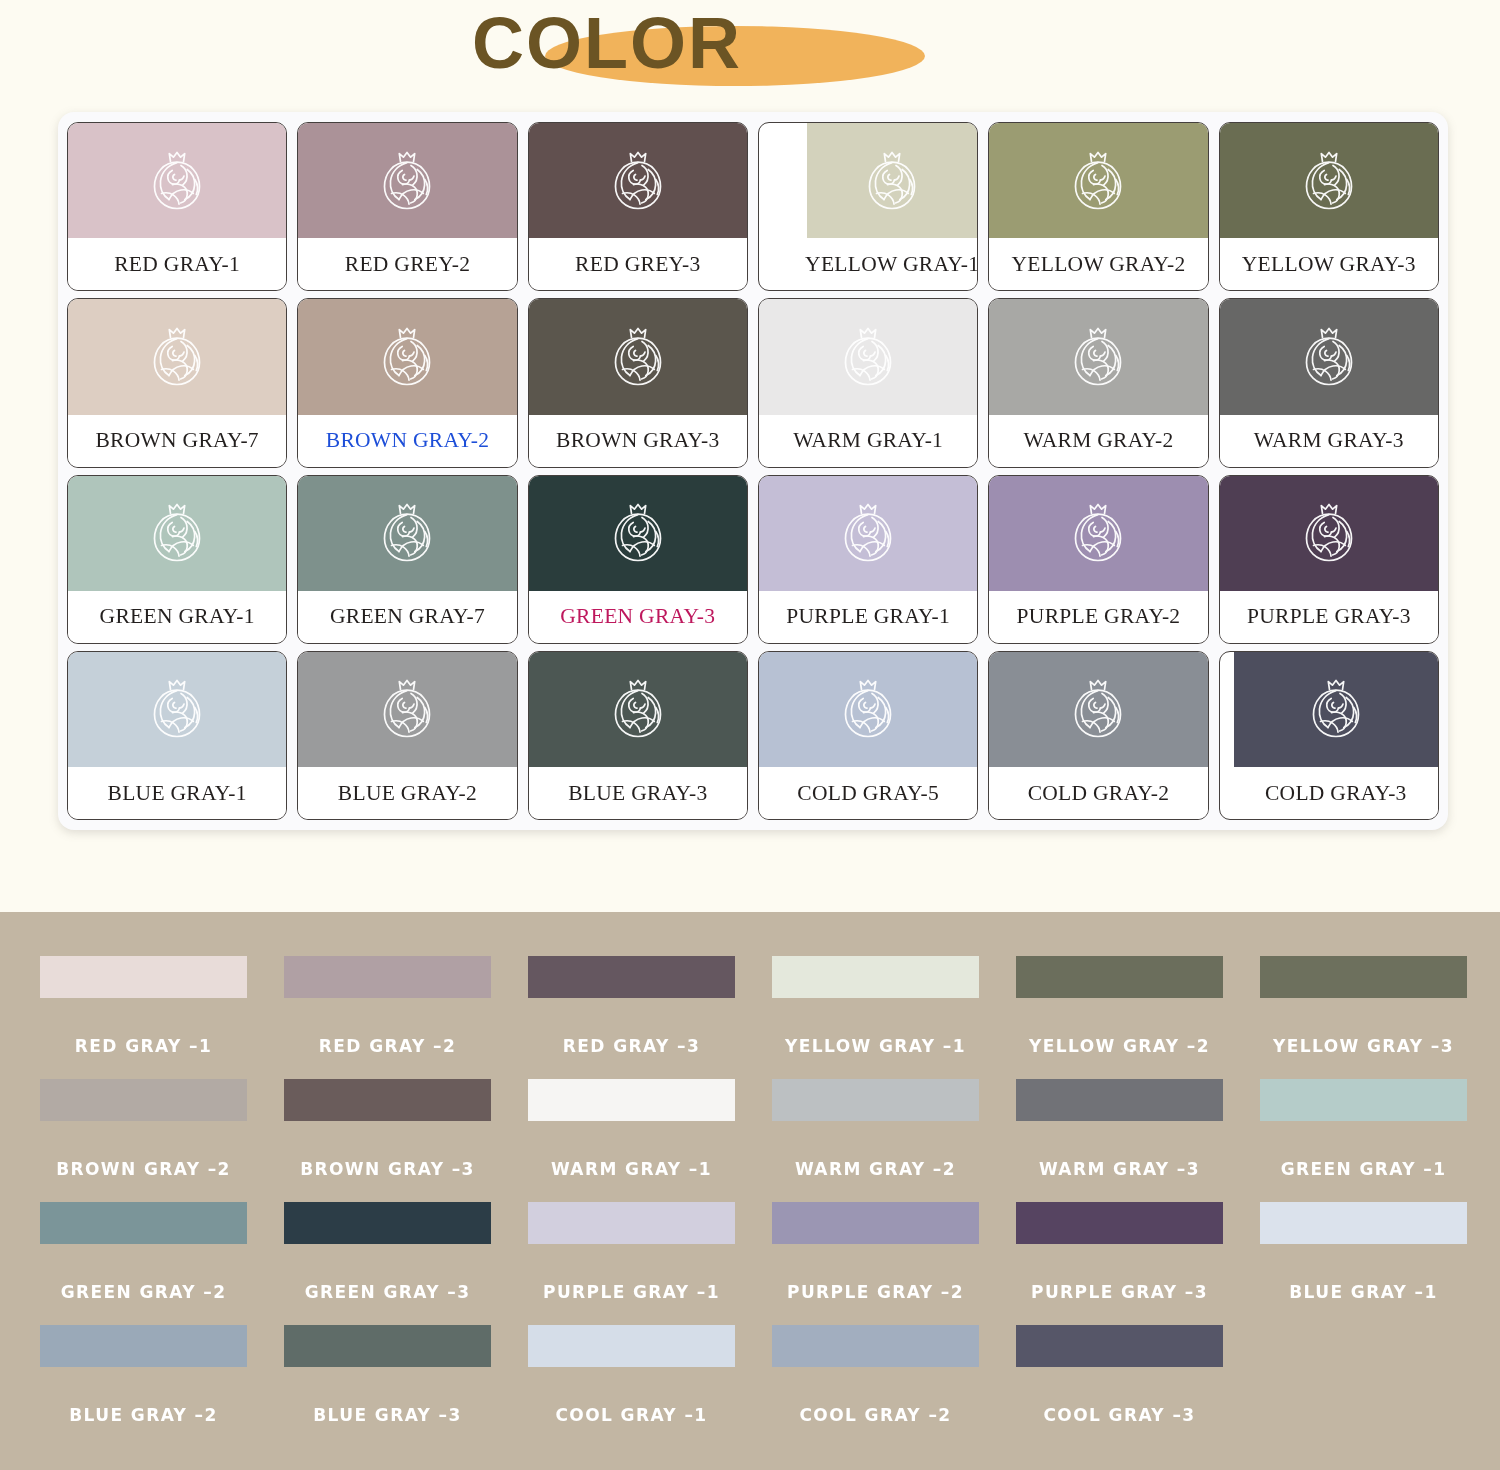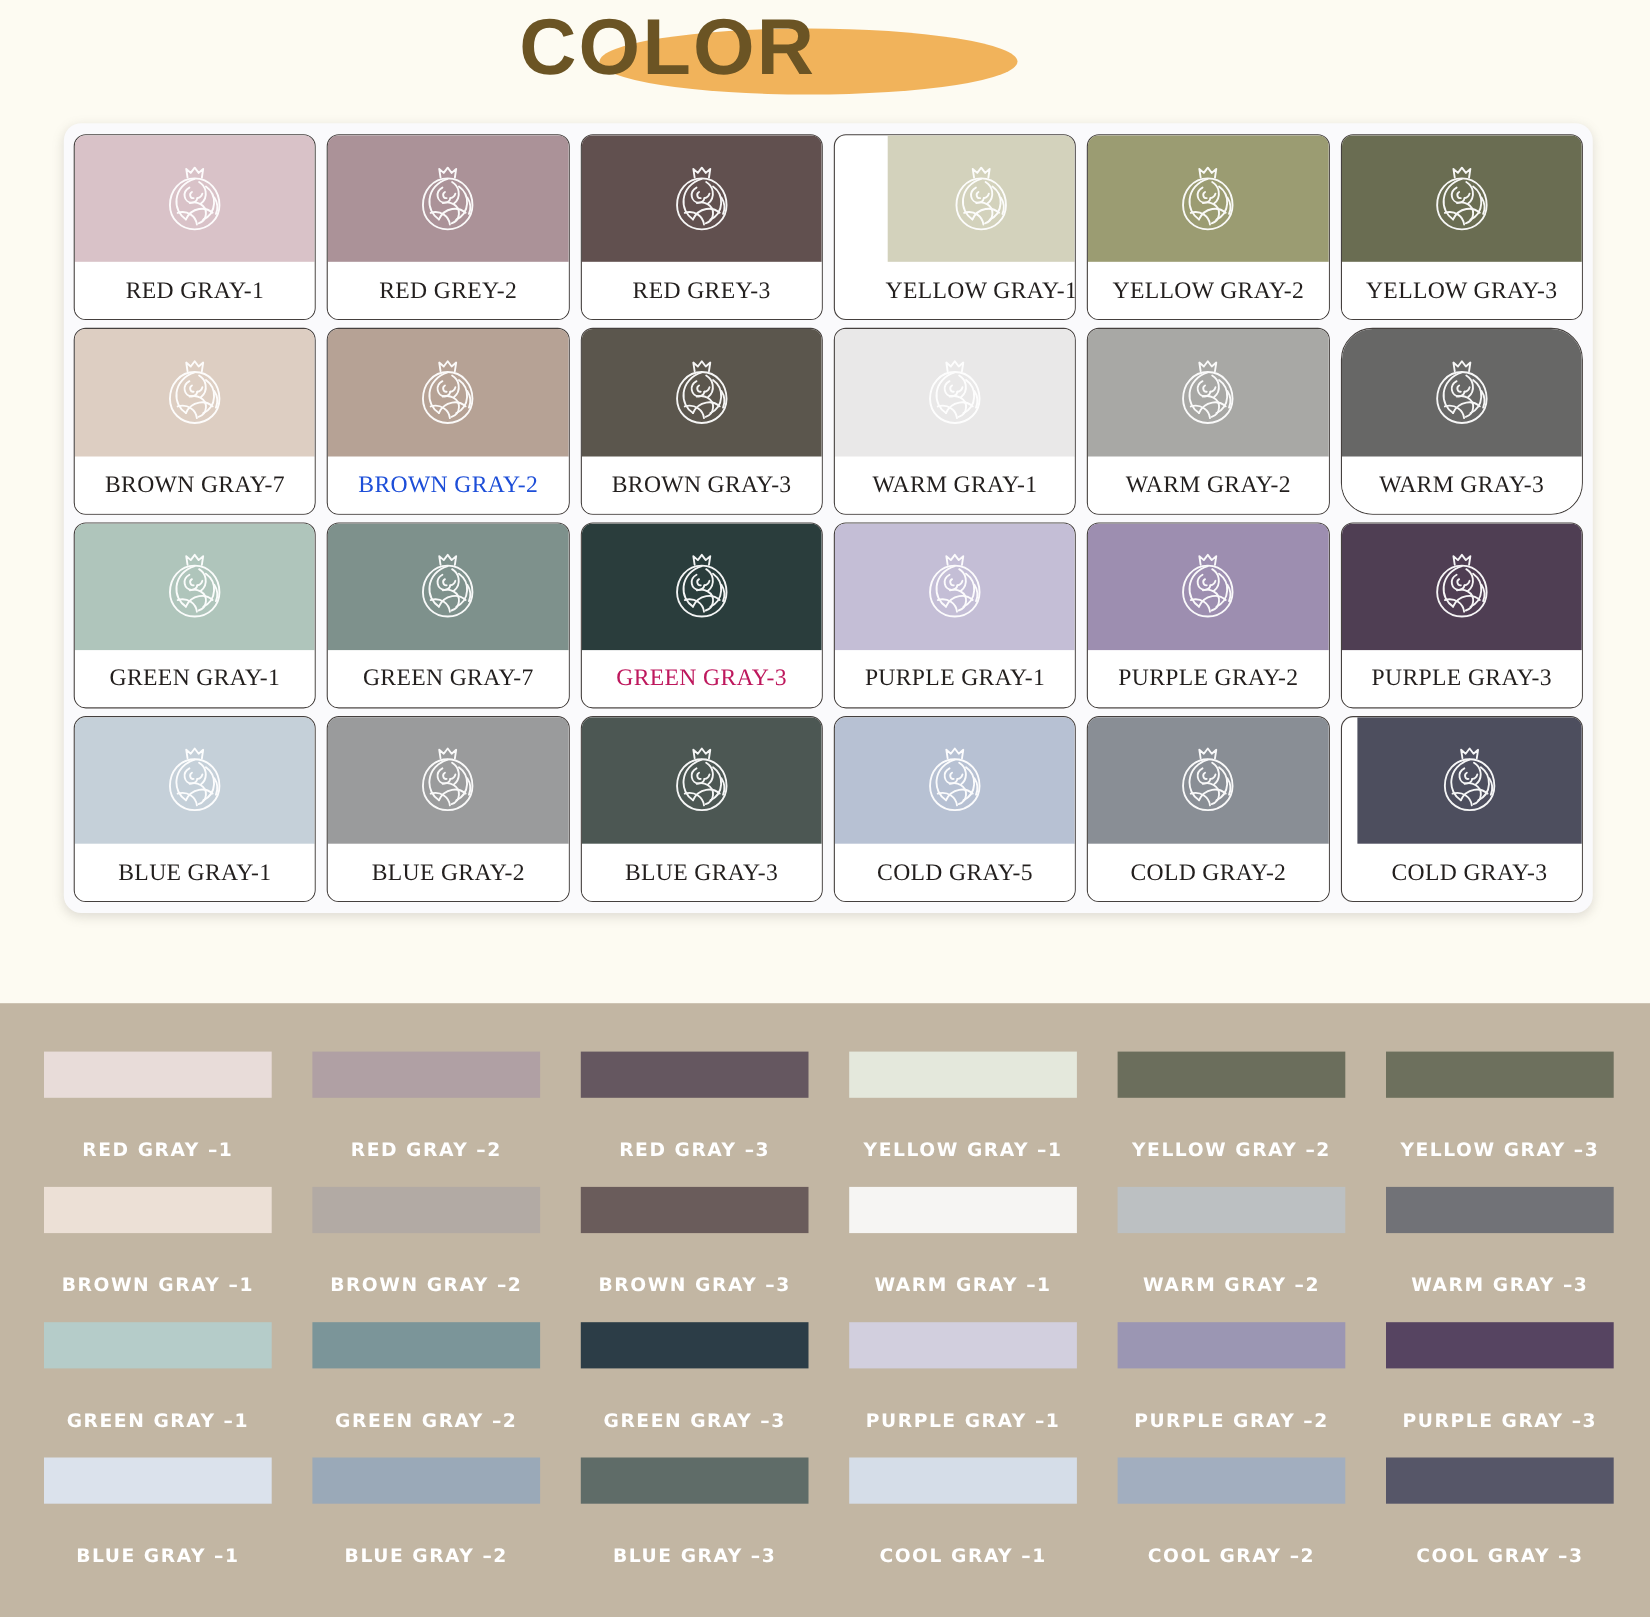--- a/index.html
+++ b/index.html
@@ -372,7 +372,7 @@
         </div>
         <div class="swatch-label" style="background: rgb(255, 255, 255); color: rgb(35, 31, 30);">WARM GRAY-2</div>
       </div>
-      <div class="swatch-card" style="border-color: rgb(69, 64, 62); border-radius: 29px;">
+      <div class="swatch-card" style="border-color: rgb(69, 64, 62);">
         <div class="swatch-color" style="background: rgb(103, 103, 102);">
           <span>
             <svg class="swatch-logo" viewBox="0 0 58 66" fill="none" stroke="#ffffff" stroke-width="1.7" stroke-linecap="round" stroke-linejoin="round">

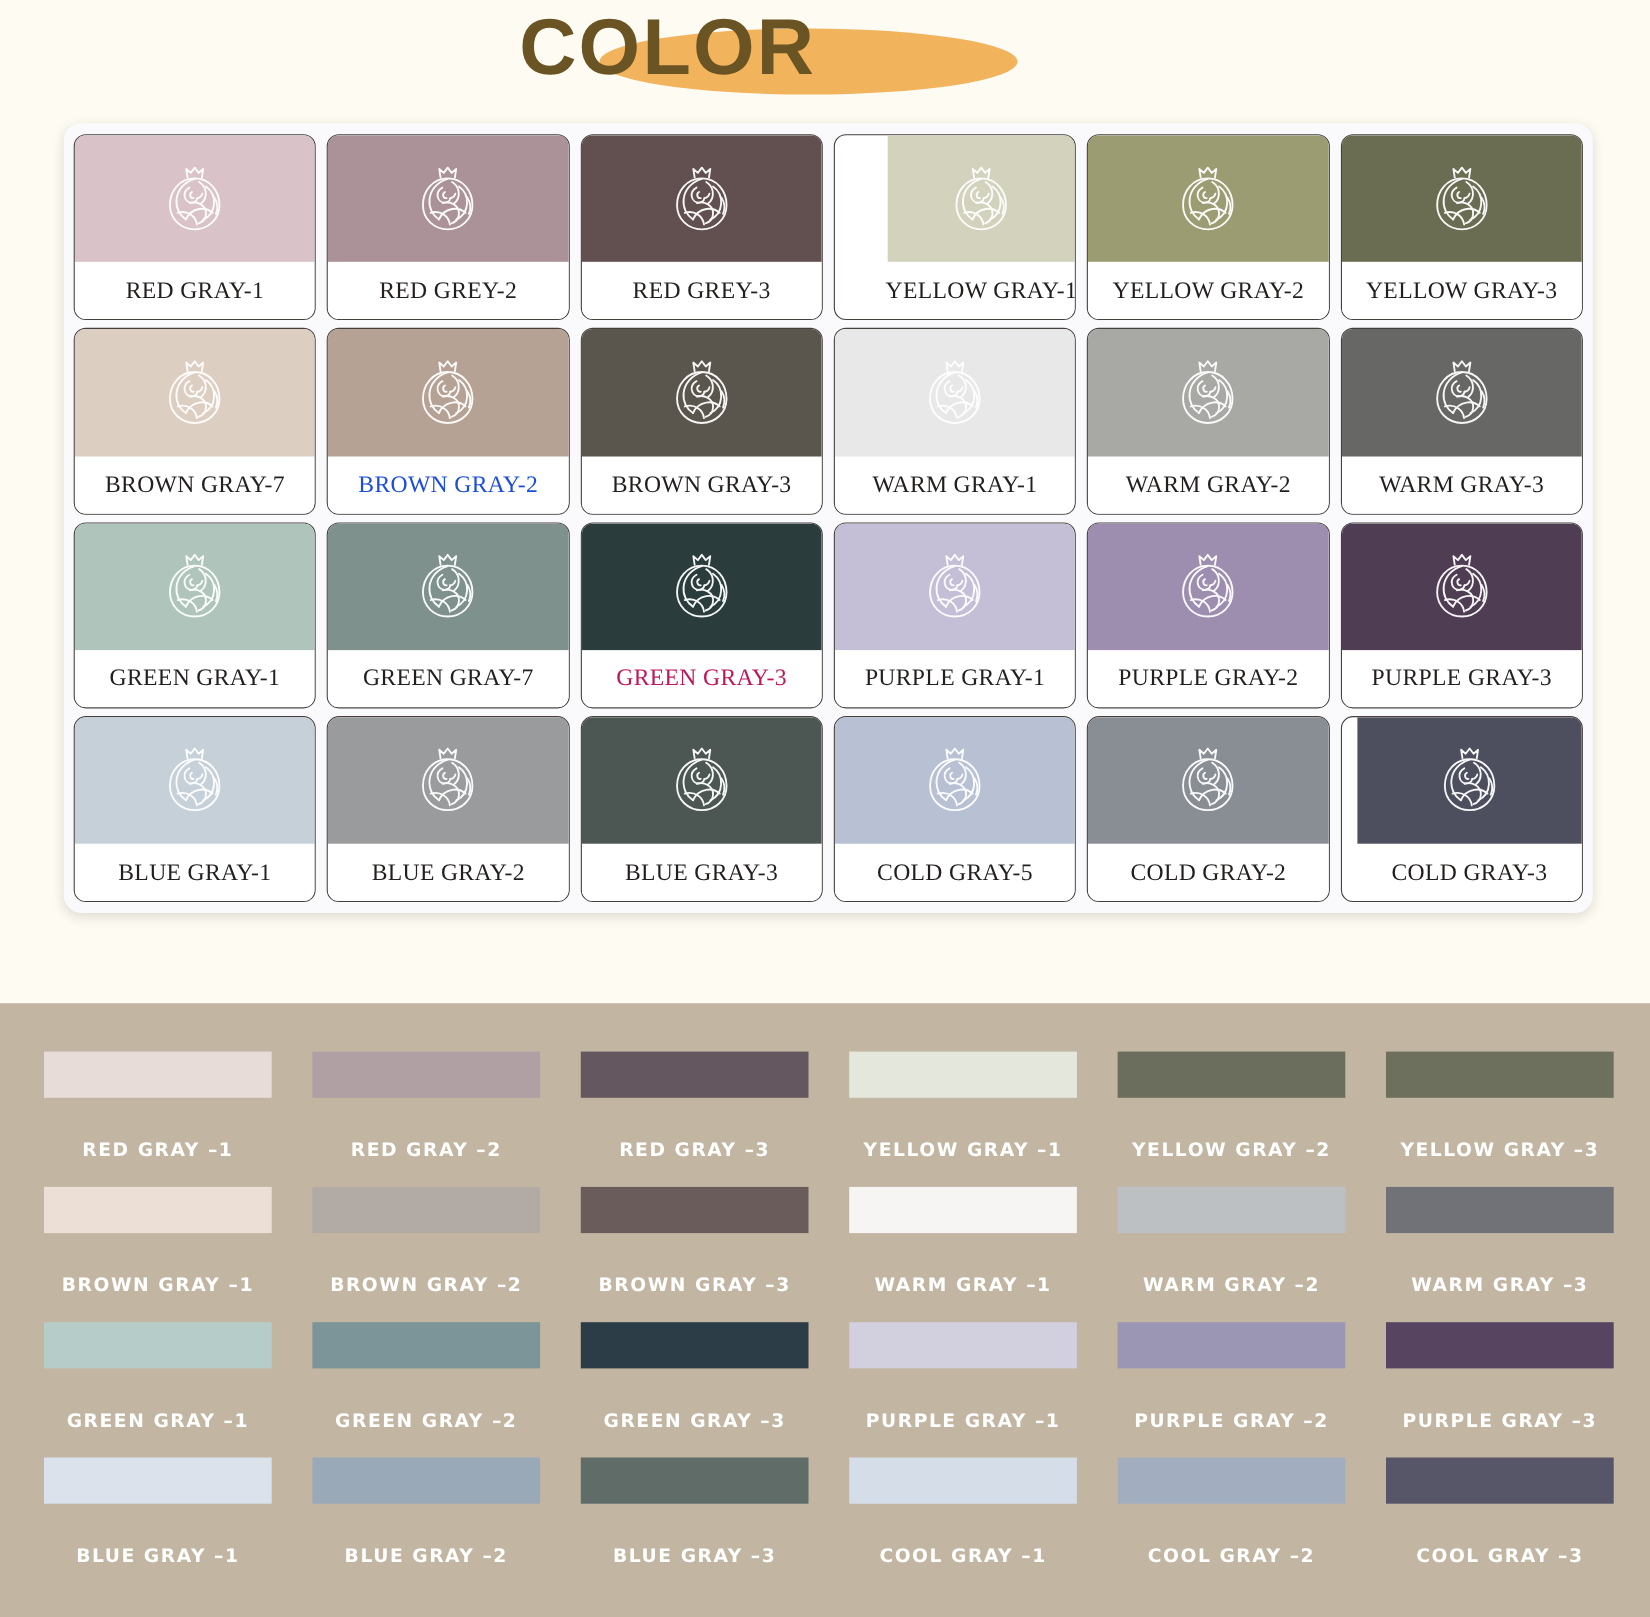--- a/index.html
+++ b/index.html
@@ -675,10 +675,6 @@
         <div class="bar-label" style="color: rgb(255, 255, 255);">YELLOW GRAY –3</div>
       </div>
       <div class="bar-cell">
-        <div class="bar-chip" style="background: rgb(236, 224, 214);"></div>
-        <div class="bar-label" style="color: rgb(255, 255, 255);">BROWN GRAY –1</div>
-      </div>
-      <div class="bar-cell">
         <div class="bar-chip" style="background: rgb(178, 170, 164);"></div>
         <div class="bar-label" style="color: rgb(255, 255, 255);">BROWN GRAY –2</div>
       </div>

